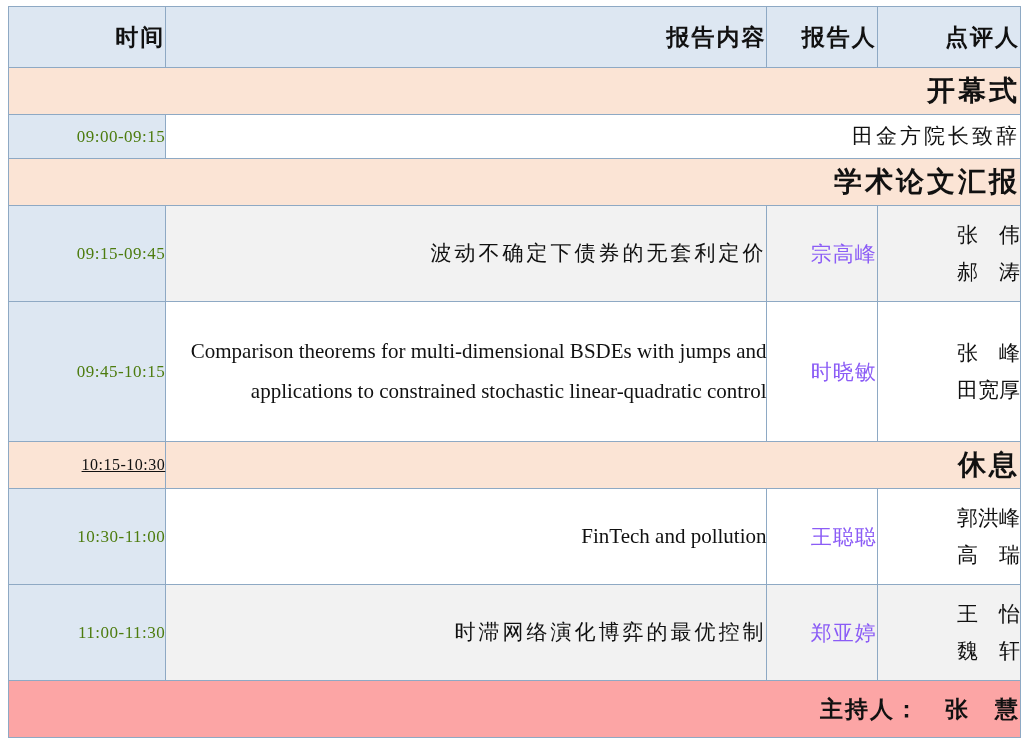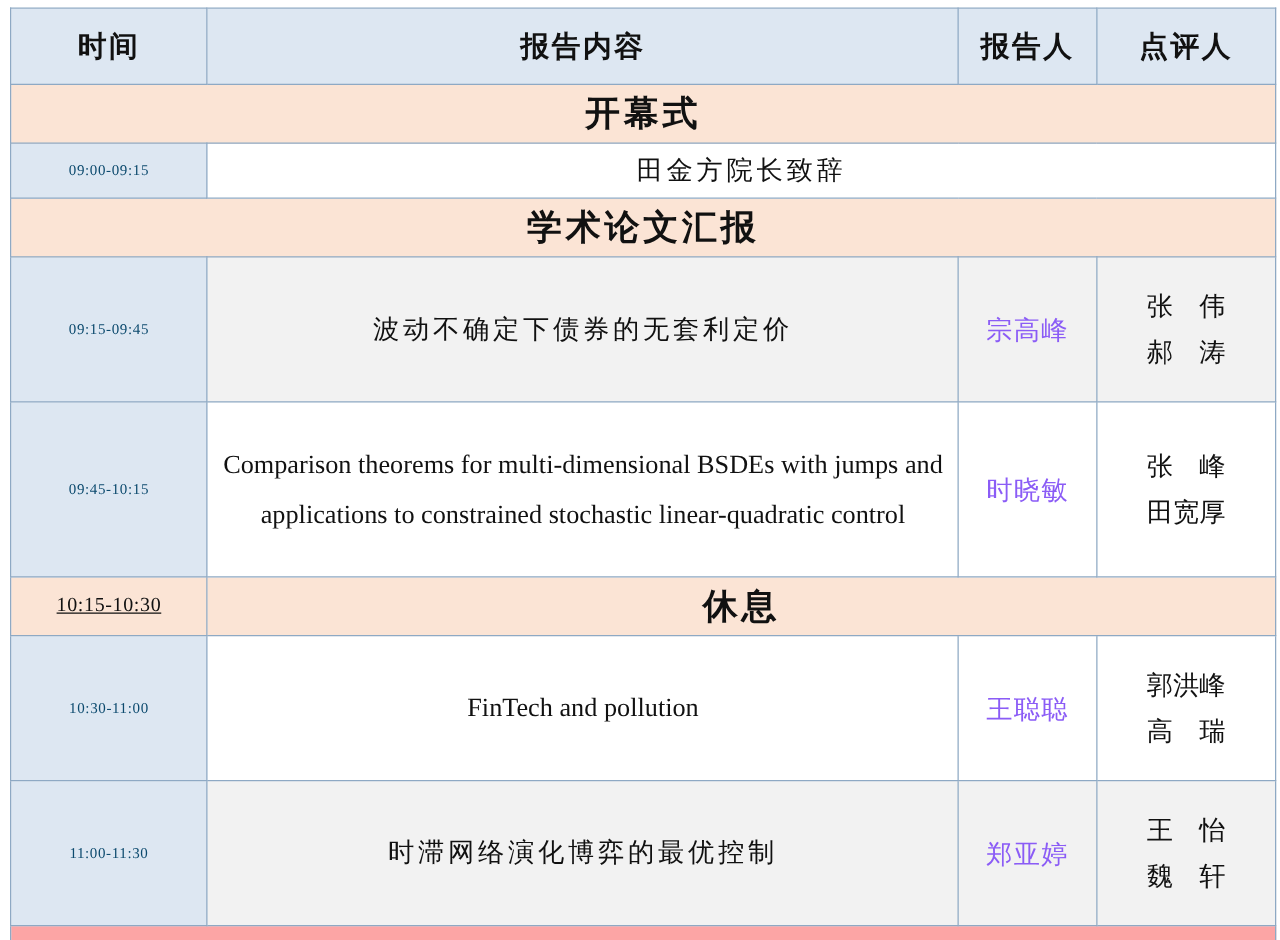--- a/index.html
+++ b/index.html
@@ -30,7 +30,7 @@
     border: 1px solid #8ea9c4;
     padding: 0;
     vertical-align: middle;
-    text-align: center;
+    text-align: right;
   }
   col.c-time   { width: 157px; }
   col.c-topic  { width: 600px; }

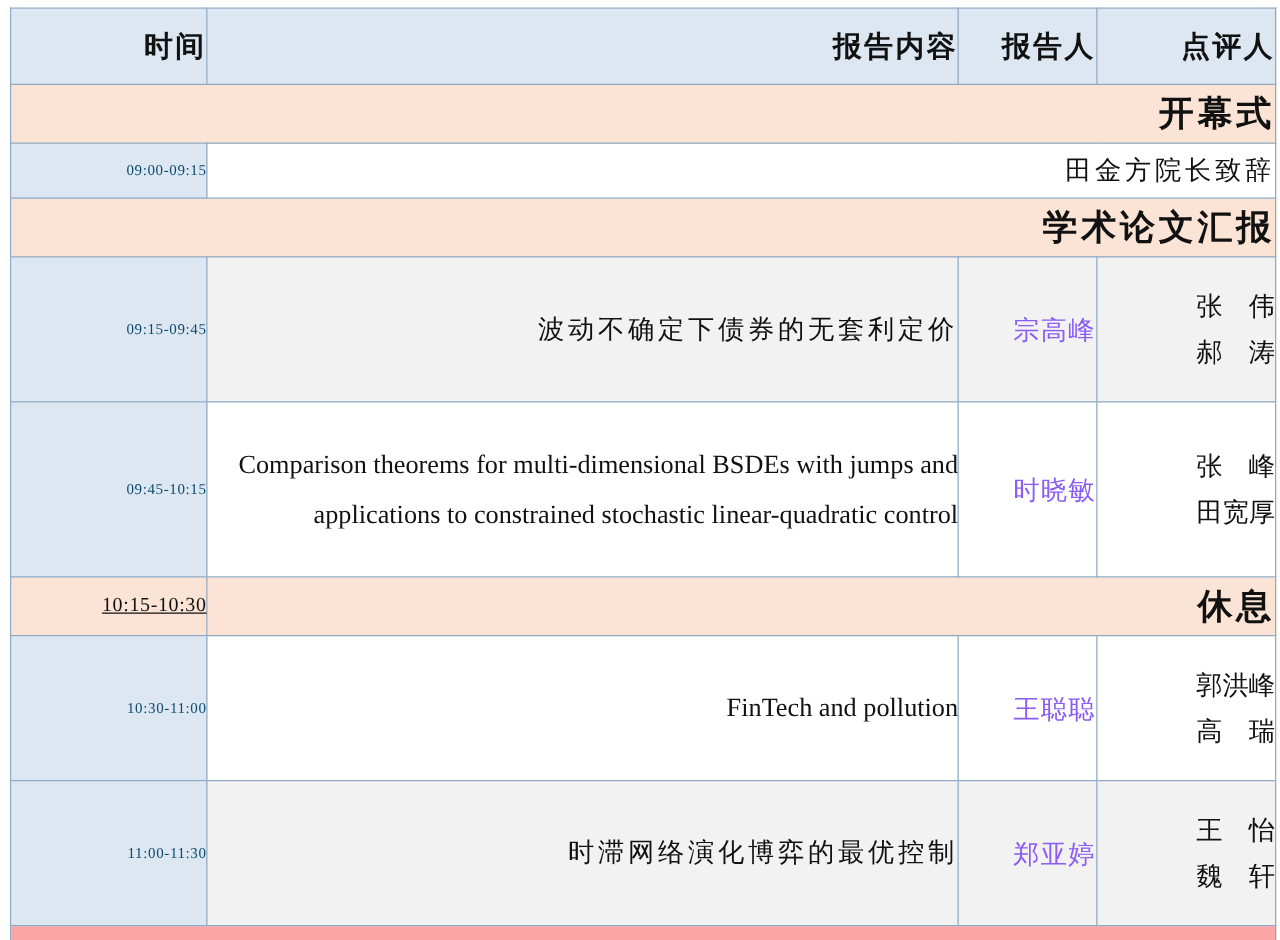--- a/index.html
+++ b/index.html
@@ -57,8 +57,8 @@
   }
   .time-cell {
     background: #dde7f2;
-    font-size: 12px;
-    color: #0c4a6e;
+    font-size: 17px;
+    color: #4d7c0f;
     letter-spacing: 0.5px;
   }
   .topic-cell {

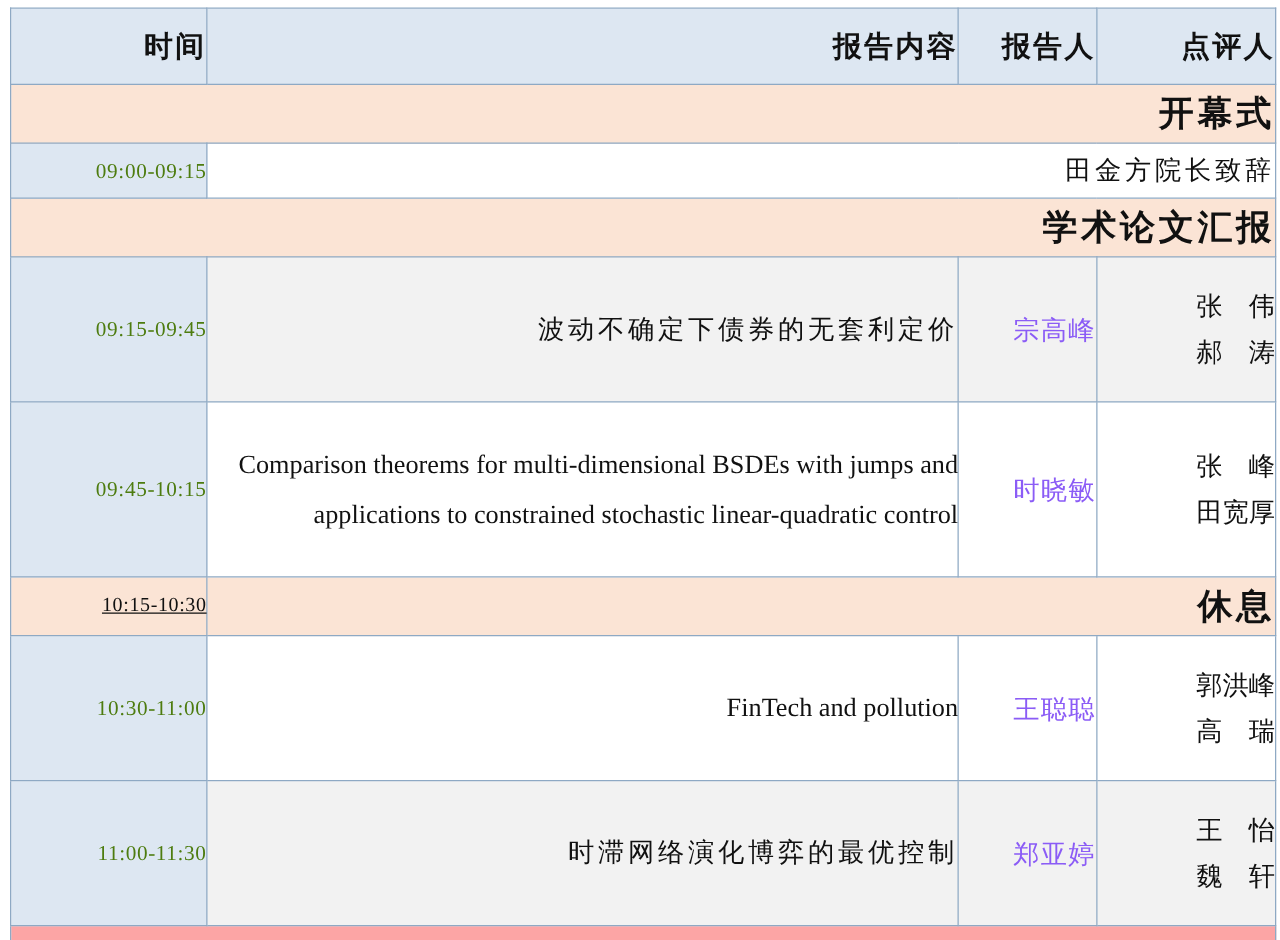--- a/index.html
+++ b/index.html
@@ -94,7 +94,7 @@
     white-space: pre;
   }
   .row-h-15 { height: 44px; }
-  .row-h-big { height: 116px; }
+  .row-h-big { height: 96px; }
   .row-h-huge { height: 140px; padding-left: 20px; }
 </style>
 </head>

